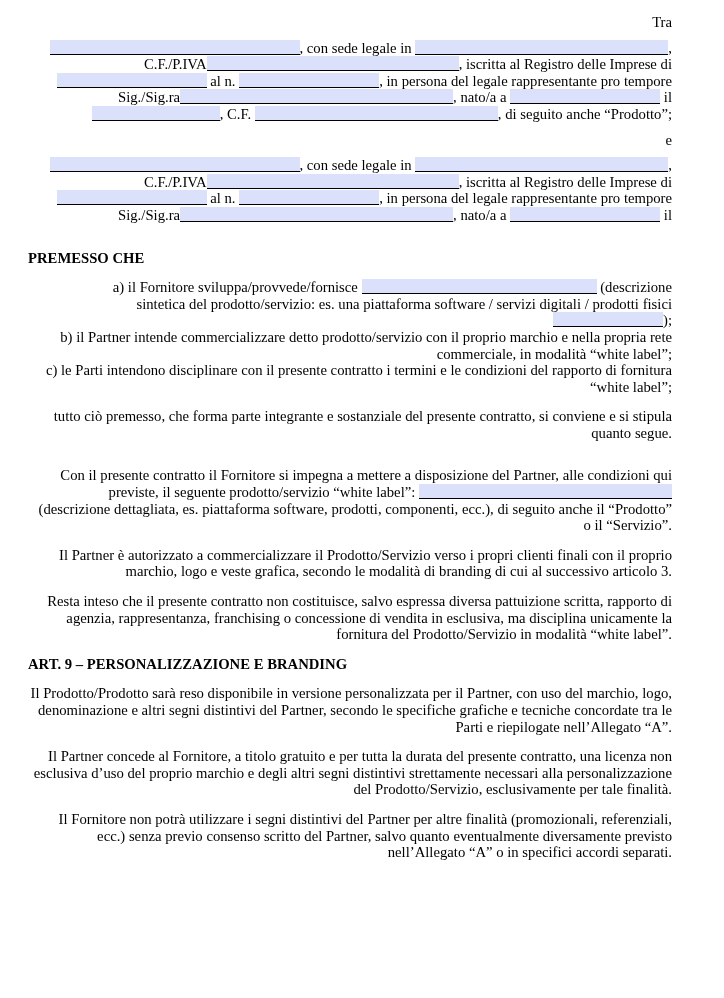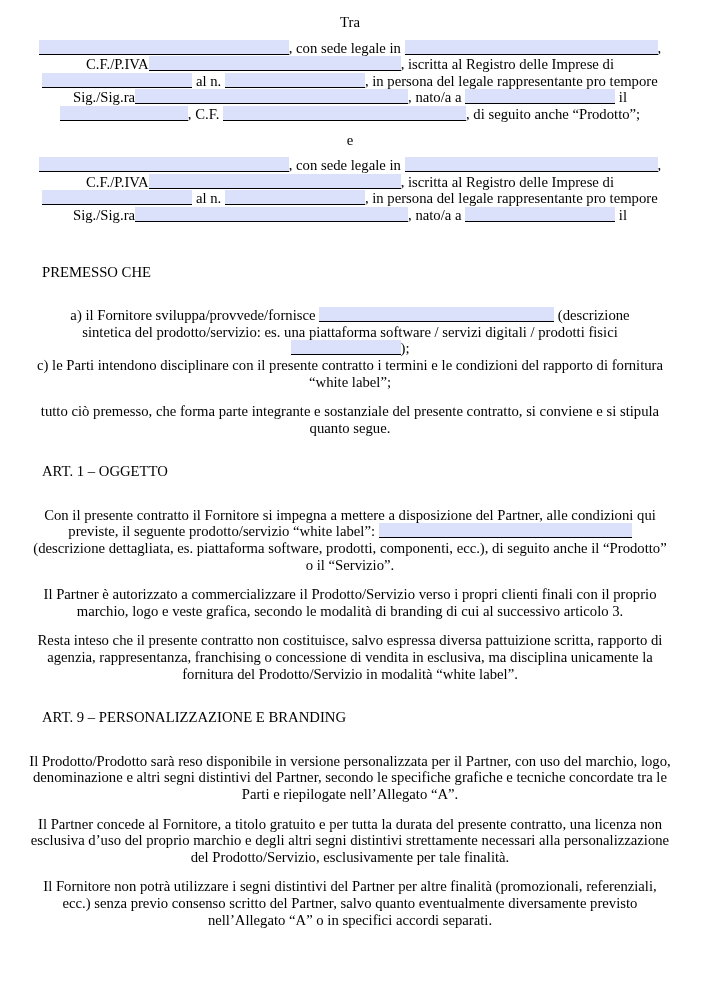--- a/index.html
+++ b/index.html
@@ -25,7 +25,7 @@
   .para {
     font-size: 14.7px;
     line-height: 16.6px;
-    text-align: center;
+    text-align: right;
     margin: 0;
     color: #000;
   }

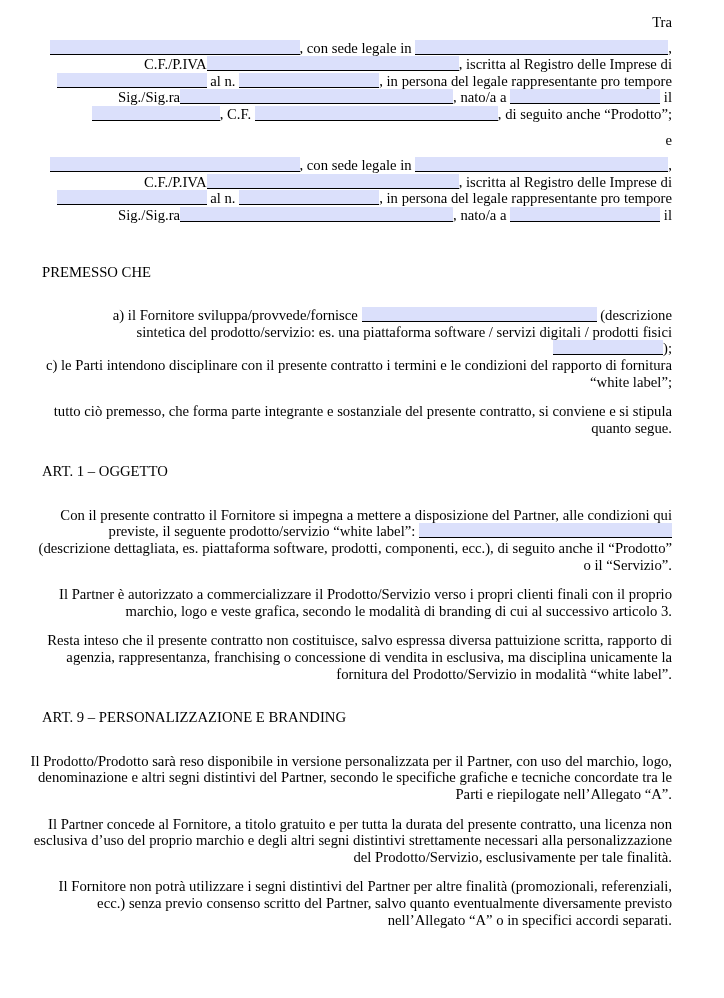--- a/index.html
+++ b/index.html
@@ -60,8 +60,8 @@
   .heading {
     font-size: 14.7px;
     line-height: 16.6px;
-    margin: 14px;
-    font-weight: normal;
+    margin: 0;
+    font-weight: bold;
   }
 </style>
 </head>

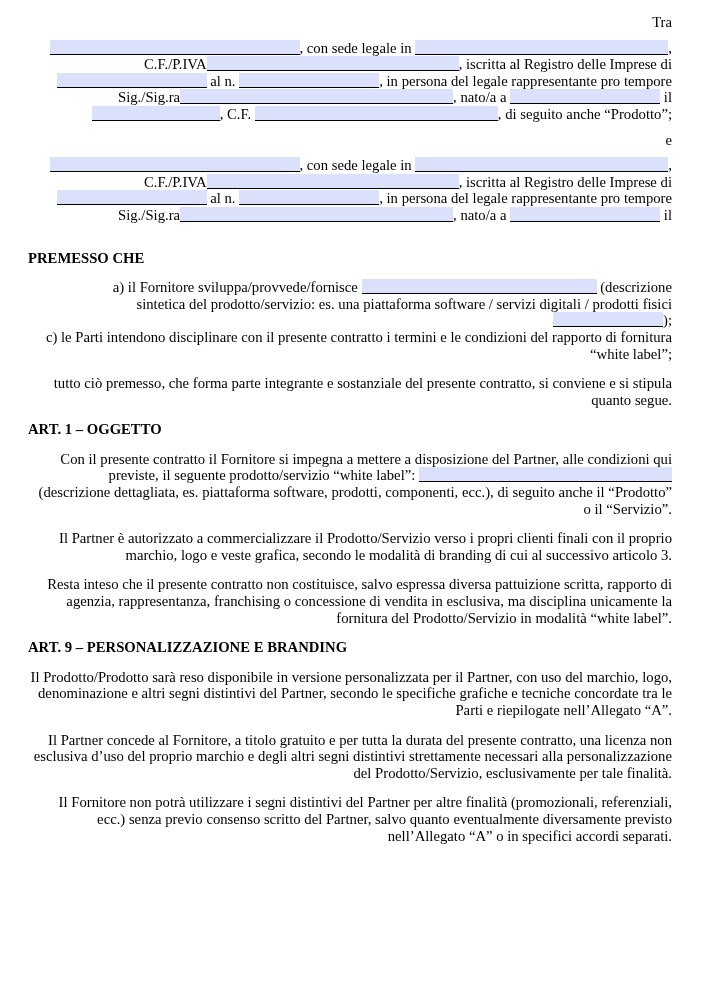--- a/index.html
+++ b/index.html
@@ -124,6 +124,7 @@
       <span>sintetica del prodotto/servizio: es. una piattaforma software / servizi digitali / prodotti fisici</span><br>
       <span class="fld w-110"></span><span>);</span>
     </div>
+    <div>b) il Partner intende commercializzare detto prodotto/servizio con il proprio marchio e nella propria rete commerciale, in modalità “white label”;</div>
     <div>c) le Parti intendono disciplinare con il presente contratto i termini e le condizioni del rapporto di fornitura “white label”;</div>
   </div>
 

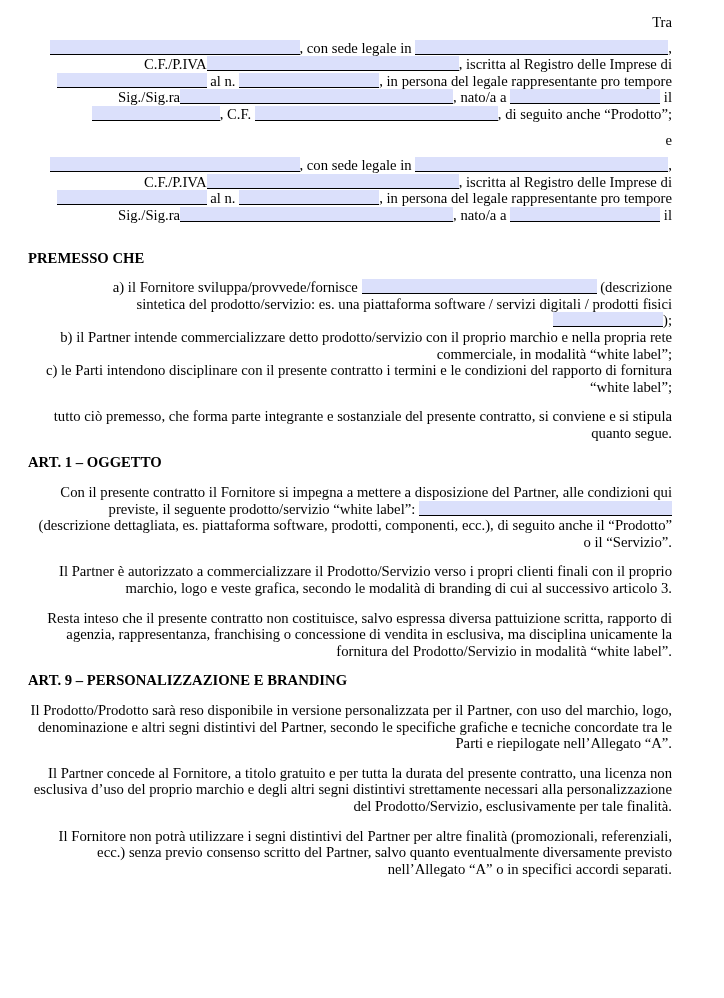--- a/index.html
+++ b/index.html
@@ -132,7 +132,6 @@
   <p class="para">tutto ciò premesso, che forma parte integrante e sostanziale del presente contratto, si conviene e si stipula quanto segue.</p>
 
   <div class="gap-md"></div>
-  <p class="heading">ART. 1 – OGGETTO</p>
 
   <div class="gap-md"></div>
   <div class="para">

